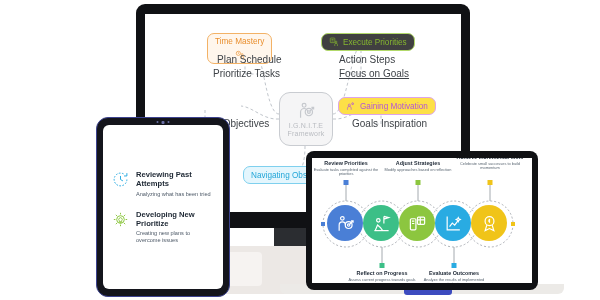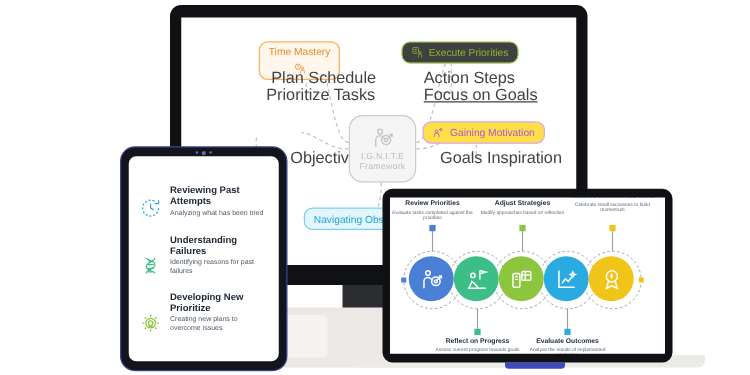--- a/index.html
+++ b/index.html
@@ -54,7 +54,7 @@
   .mm-node .mm-ico { width: 10px; height: 10px; flex: none; }
   .mm-sub {
     position: absolute;
-    font-size: 13px; color: #3f4348; white-space: nowrap; z-index: 3;
+    font-size: 10px; color: #3f4348; white-space: nowrap; z-index: 3;
   }
 
   .n-time   { left: 62px; top: 19px;  background:#fff6ec; border-color:#f3b266; color:#e98f2e;flex-direction:column; }

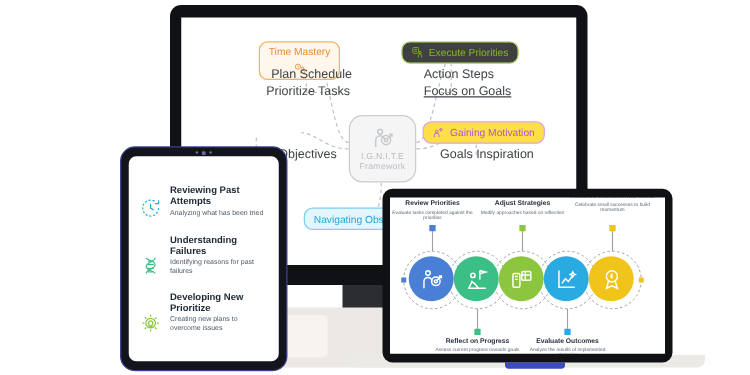--- a/index.html
+++ b/index.html
@@ -101,7 +101,7 @@
   .tab-dots i { width: 2px; height: 2px; border-radius: 50%; background: #6a6fa5; display:block; }
   .tab-dots i.sq { width: 3px; height: 3px; border-radius: 1px; }
 
-  .t-item { display: flex; align-items: flex-end; gap: 7px; }
+  .t-item { display: flex; align-items: flex-start; gap: 7px; }
   .t-ico { width: 17px; height: 17px; flex: none; margin-top: 1px; }
   .t-txt .t-title { font-size: 7.6px; font-weight: bold; color: #1d2733; line-height: 1.2; }
   .t-txt .t-desc  { font-size: 5.6px; color: #4e5a68; margin-top: 2.5px; line-height: 1.2; }

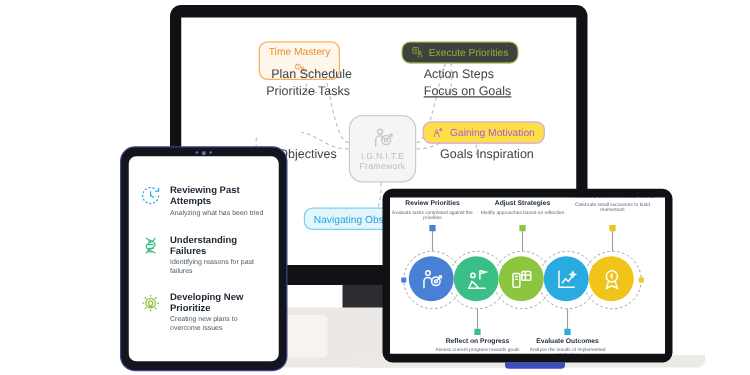--- a/index.html
+++ b/index.html
@@ -245,17 +245,6 @@
           </div>
         </div>
 
-        <div class="t-item">
-          <svg class="t-ico" viewBox="0 0 24 24" fill="none" stroke="#3cbf87" stroke-width="1.4">
-            <path d="M17 3c0 5-10 5-10 10s10 5 10 8"></path>
-            <path d="M7 3c0 3 10 3 10 8s-10 5-10 10"></path>
-            <path d="M9 7h6M8.5 11h7M8.5 15h7M9 19h6"></path>
-          </svg>
-          <div class="t-txt">
-            <div class="t-title">Understanding Failures</div>
-            <div class="t-desc">Identifying reasons for past failures</div>
-          </div>
-        </div>
 
         <div class="t-item">
           <svg class="t-ico" viewBox="0 0 24 24" fill="none" stroke="#8cc63f" stroke-width="1.4">

